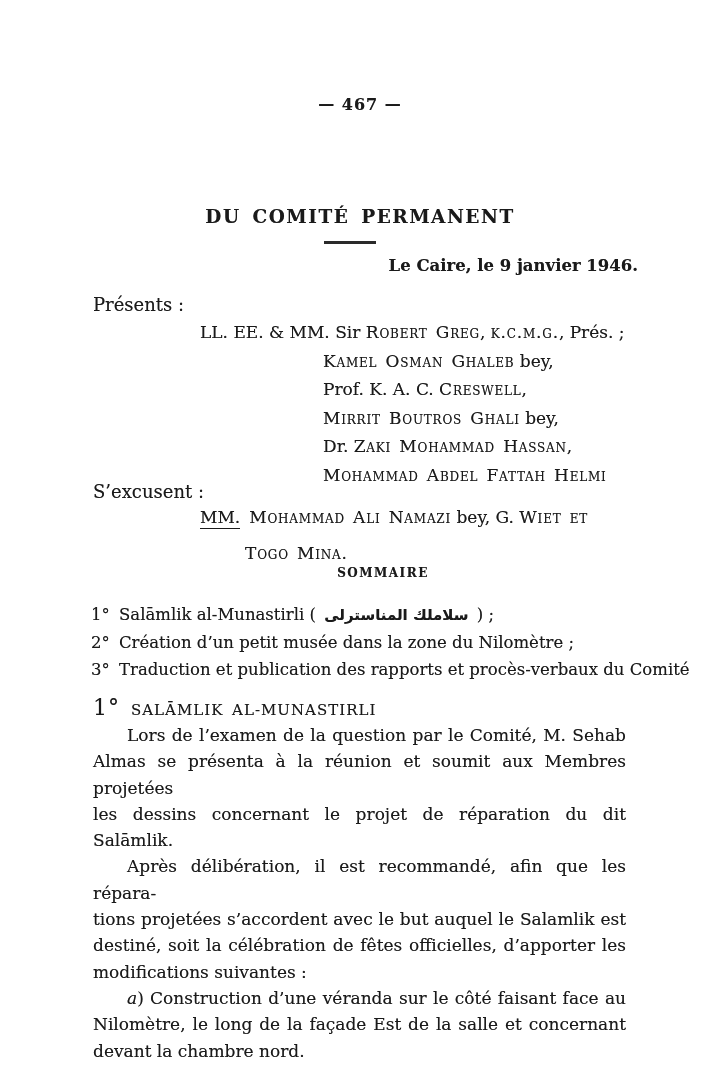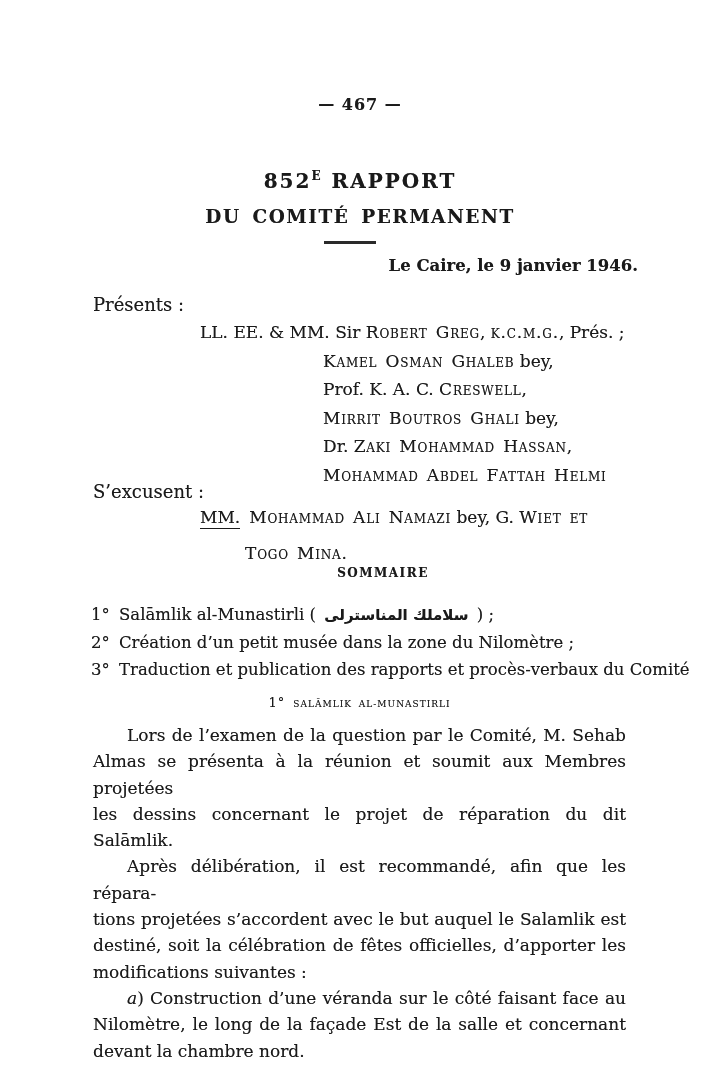--- a/index.html
+++ b/index.html
@@ -57,9 +57,6 @@
 
   <div class="abs center pagenum">— 467 —</div>
 
-  <div class="abs center title1">
-    <span>852</span><sup>E</sup><span class="word2">RAPPORT</span>
-  </div>
 
   <div class="abs center title2">DU COMITÉ PERMANENT</div>
 

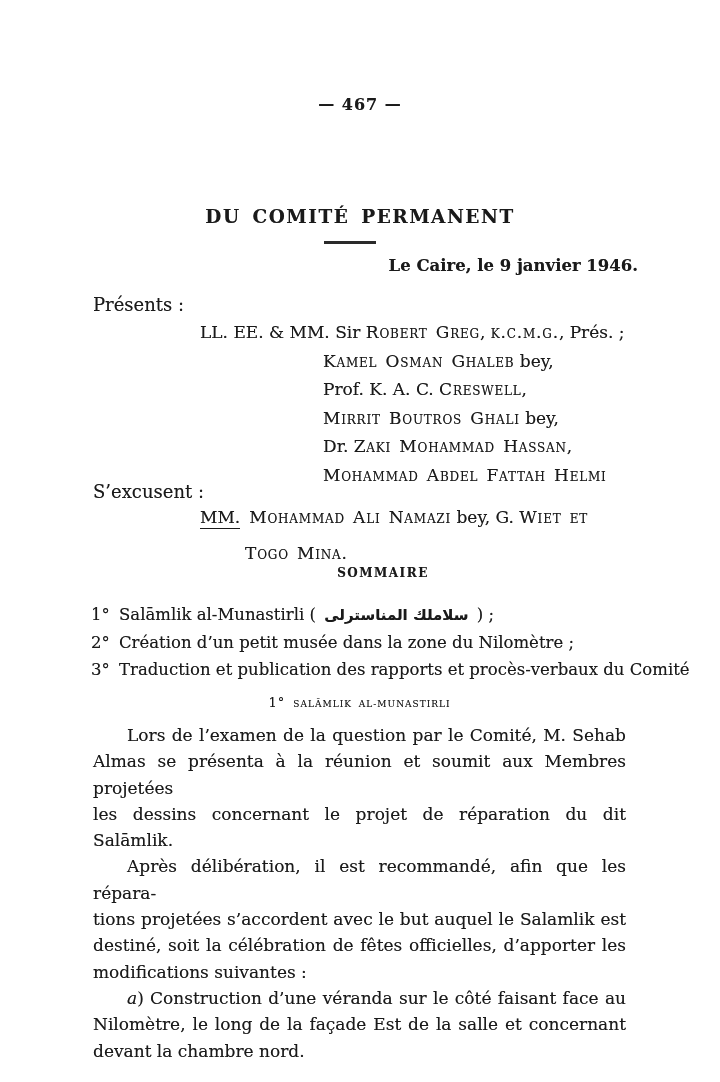--- a/index.html
+++ b/index.html
@@ -39,8 +39,8 @@
   .som-num { display:inline-block; min-width:22px; margin-right:6px; }
   .ar { font-family:"DejaVu Sans", sans-serif; font-weight:bold; font-size:15px; padding:0 3px; }
 
-  .sec-heading { top:695px; left:93px; width:533px; text-align:center;
-                 font-size:13px; letter-spacing:1px; word-spacing:3px;
+  .sec-heading { top:695px; left:93px; width:533px; 
+                 font-size:22px; letter-spacing:1px; word-spacing:3px;
                  font-variant-caps: all-small-caps; }
   .sec-heading .num { font-variant-caps: normal; }
 

